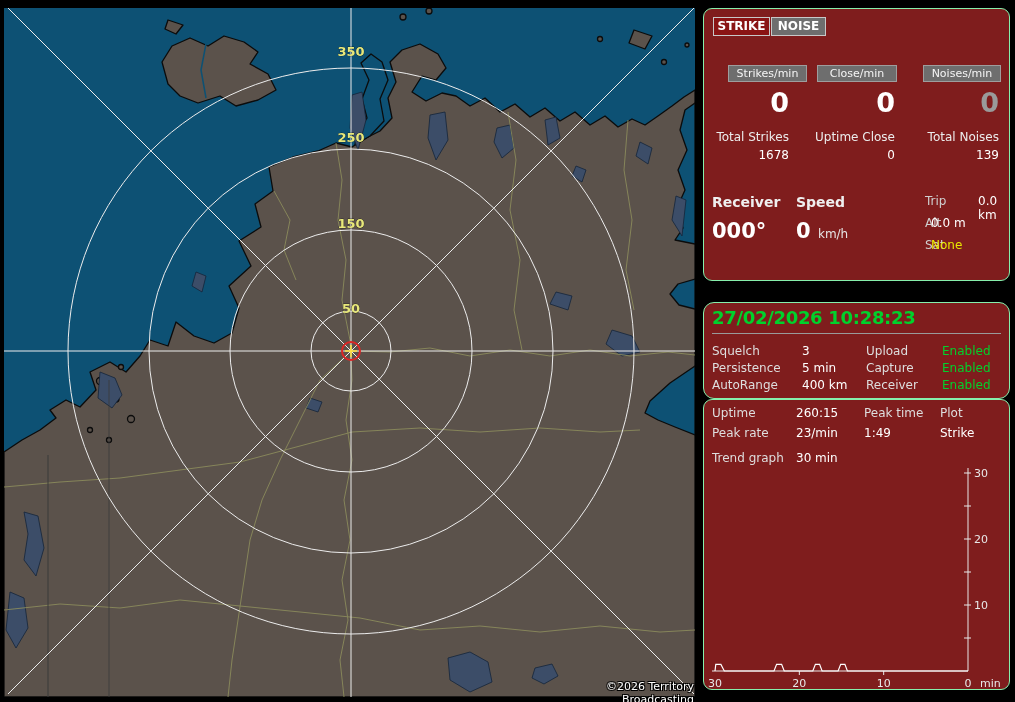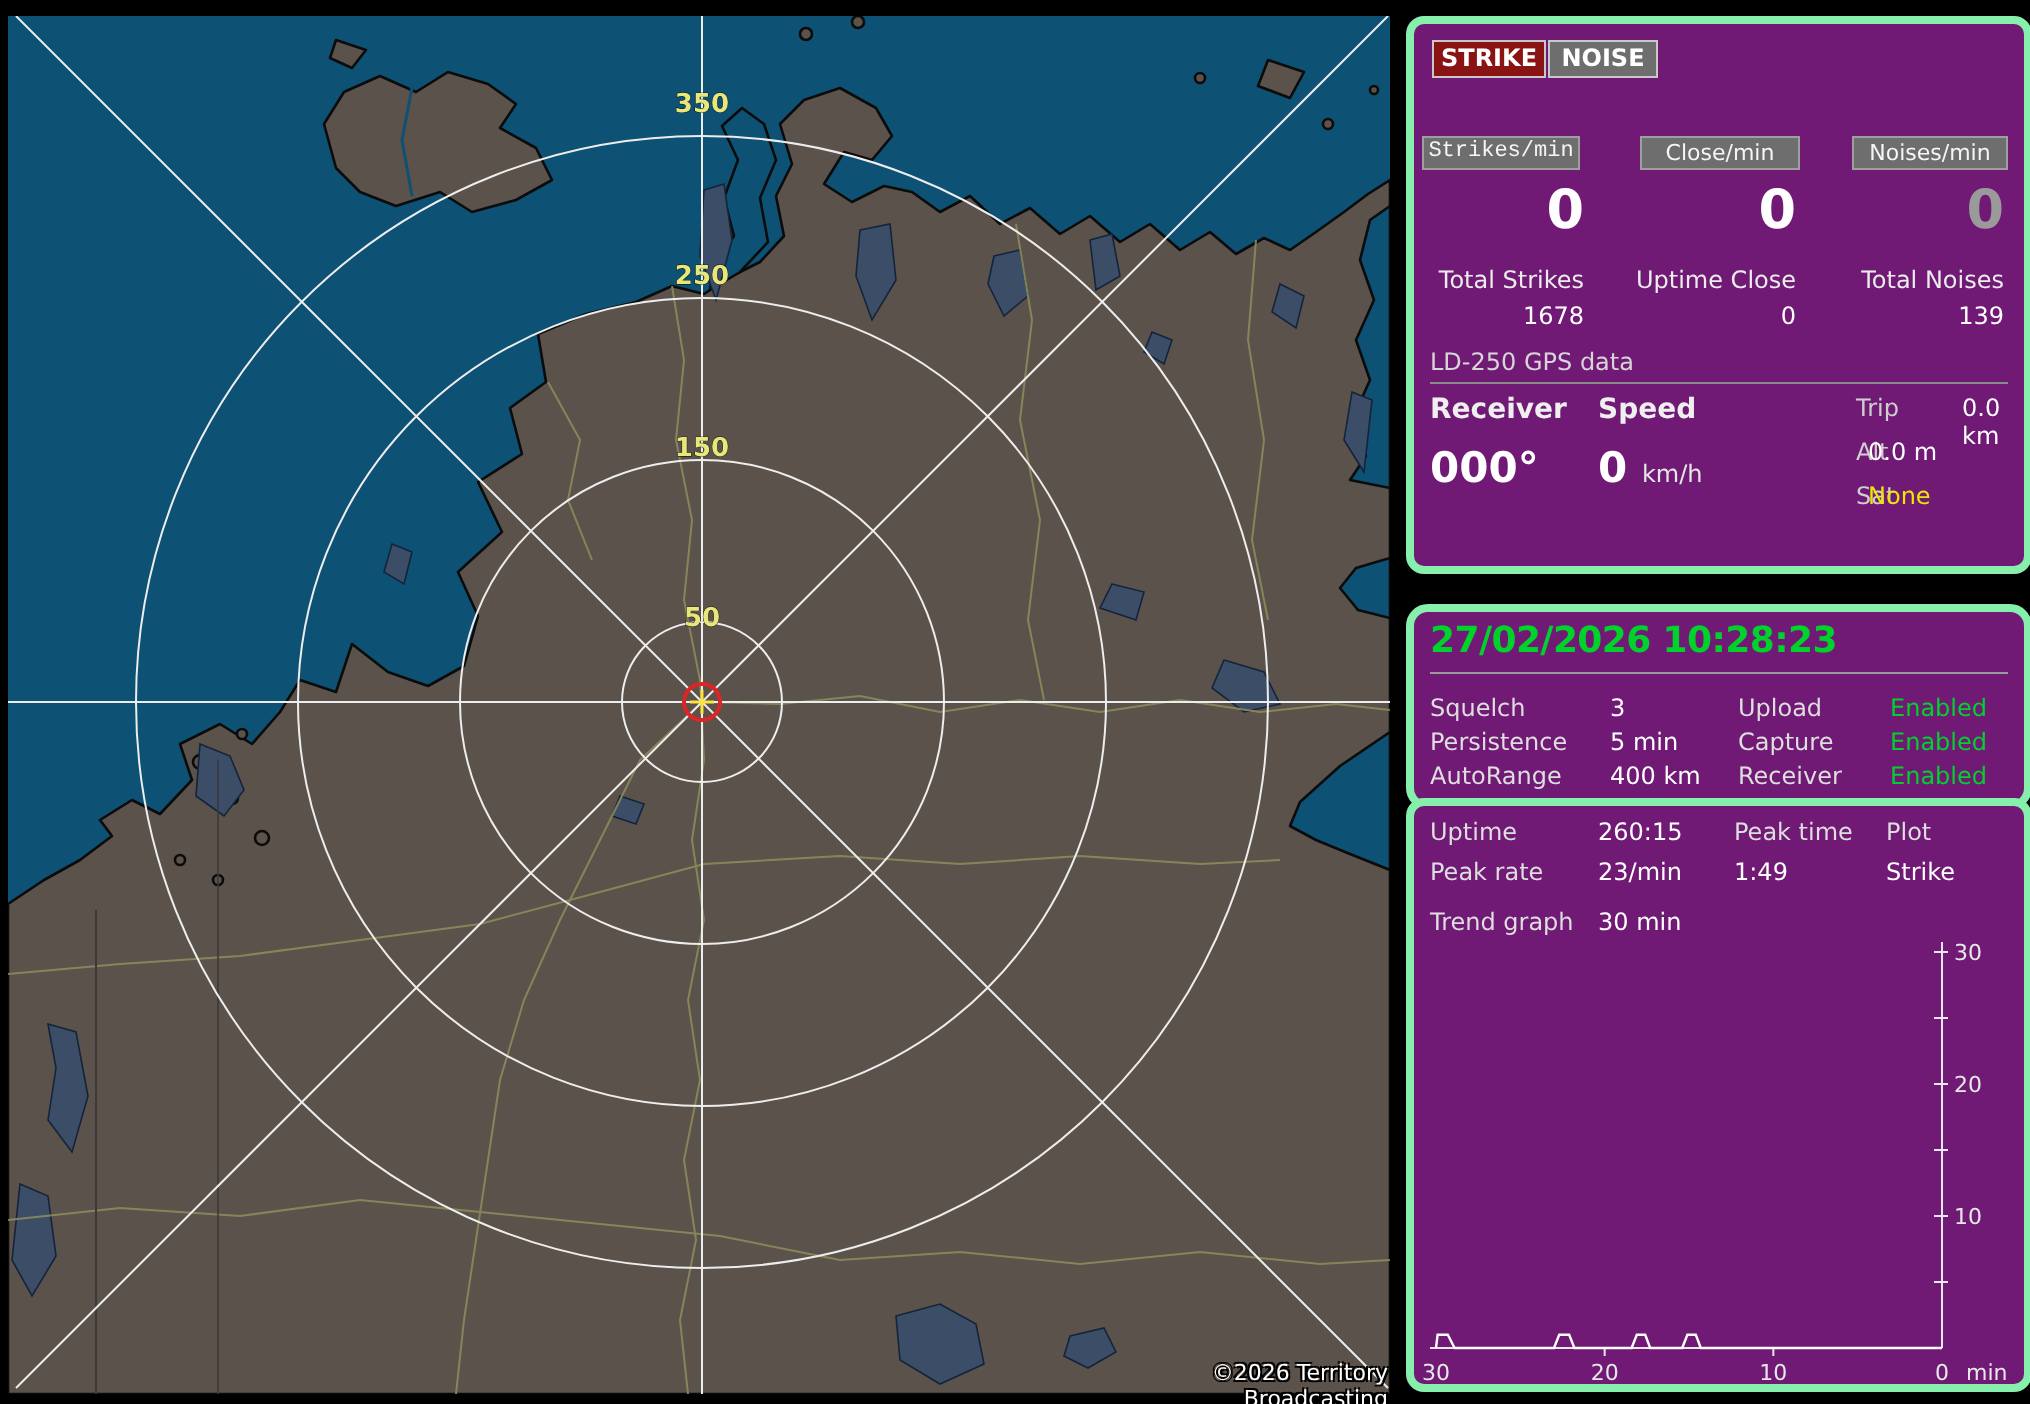--- a/index.html
+++ b/index.html
@@ -11,8 +11,8 @@
   #map-wrap{left:4px;top:8px;width:691px;height:689px;background:#0d5174;}
   #copyright{left:556px;top:680px;width:138px;text-align:right;font-size:11px;color:#fff;
     text-shadow:1px 1px 0 #000,-1px -1px 0 #000,1px -1px 0 #000,-1px 1px 0 #000;}
-  .panel{position:absolute;left:703px;width:305px;background:#701a75;
-    border:4px solid #86efac;border-radius:9px;}
+  .panel{position:absolute;left:703px;width:305px;background:#7f1d1d;
+    border:1px solid #86efac;border-radius:9px;}
   #panel-top{top:8px;height:271px;}
   #panel-status{top:302px;height:95px;border-radius:11px;}
   #panel-stats{top:399px;height:289px;}

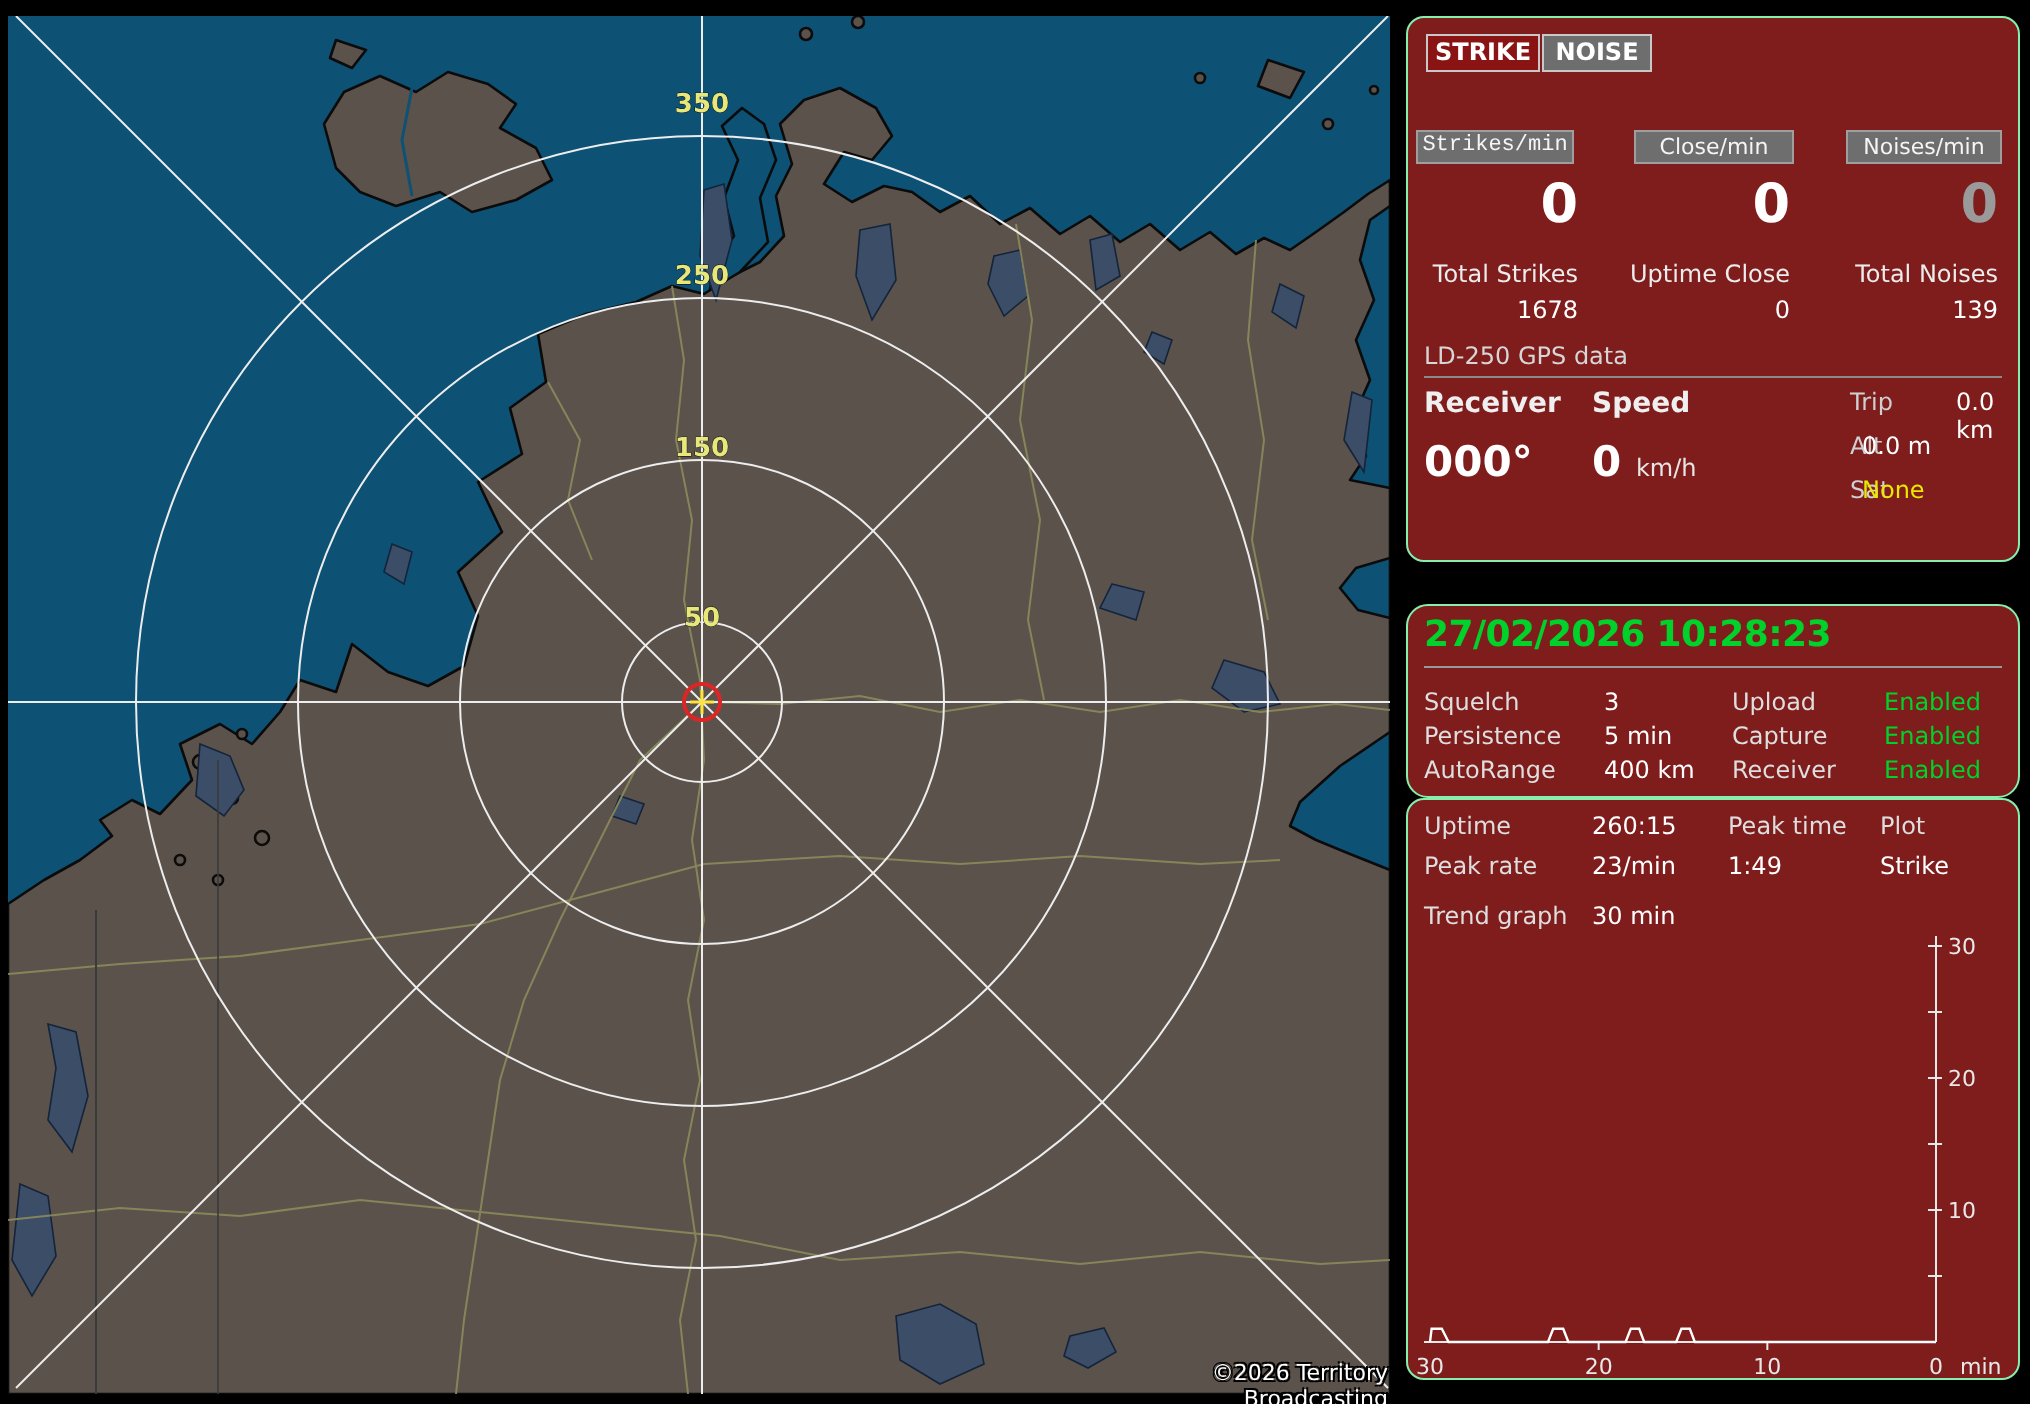--- a/index.html
+++ b/index.html
@@ -25,7 +25,7 @@
     font-weight:bold;font-size:13px;}
   .chip{position:absolute;top:56px;height:15px;background:#6e6e6e;border:1px solid #9e9e9e;
     color:#f5f5f5;font-size:11px;line-height:15px;text-align:center;cursor:pointer;}
-  .chipA{left:4px;width:77px;font-family:Liberation Mono, monospace;} .chipB{left:113px;width:78px;} .chipC{left:219px;width:76px;}
+  .chipA{left:24px;width:77px;} .chipB{left:113px;width:78px;} .chipC{left:219px;width:76px;}
   .colA{left:0;width:85px;} .colB{left:100px;width:91px;} .colC{left:205px;width:90px;}
   .bigzero{top:78px;font-size:27px;font-weight:bold;text-align:right;color:#fff;}
   .bigzero.dim{color:#9a9a9a;}

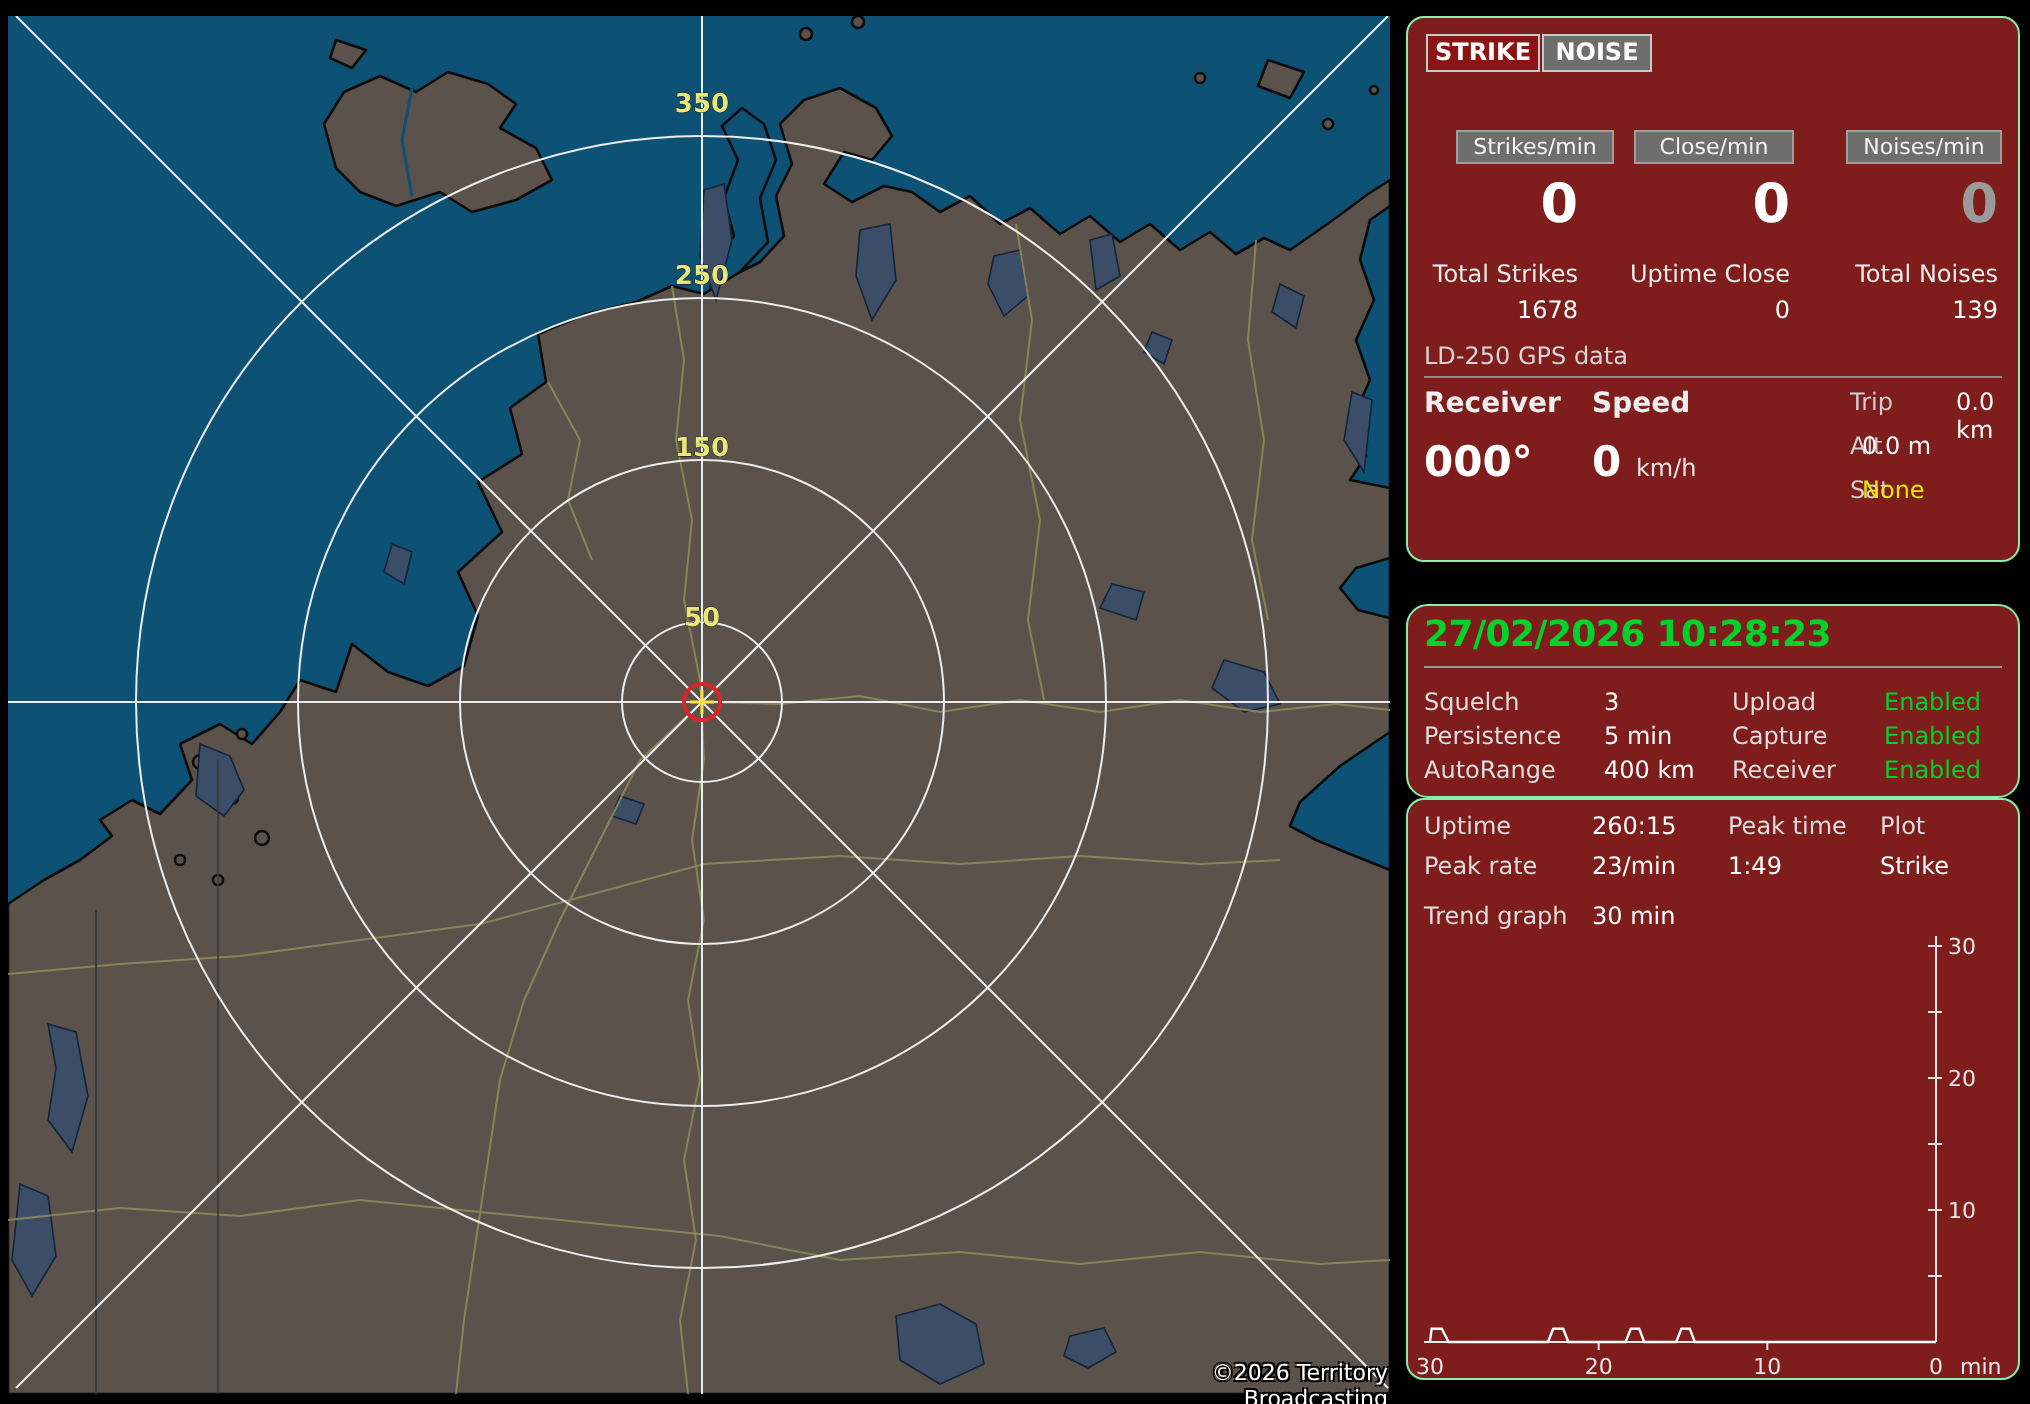--- a/index.html
+++ b/index.html
@@ -178,7 +178,6 @@
   <div class="a tval colB">0</div>
   <div class="a tval colC">139</div>
 
-  <div class="a" id="gps-header">LD-250 GPS data</div>
   <div class="a gpsbig" style="left:8px;top:185px;">Receiver</div>
   <div class="a gpsbig" style="left:92px;top:185px;">Speed</div>
   <div class="a gpsval" style="left:8px;top:210px;">000°</div>

